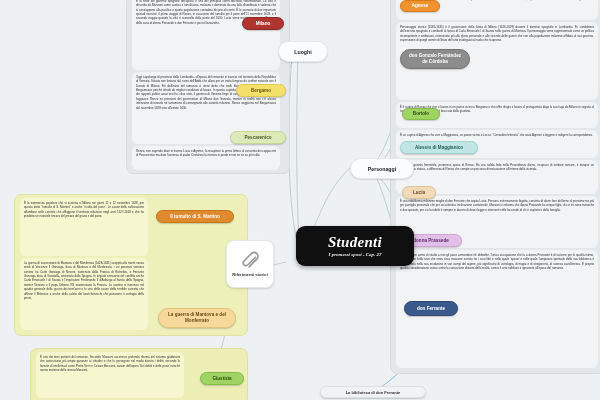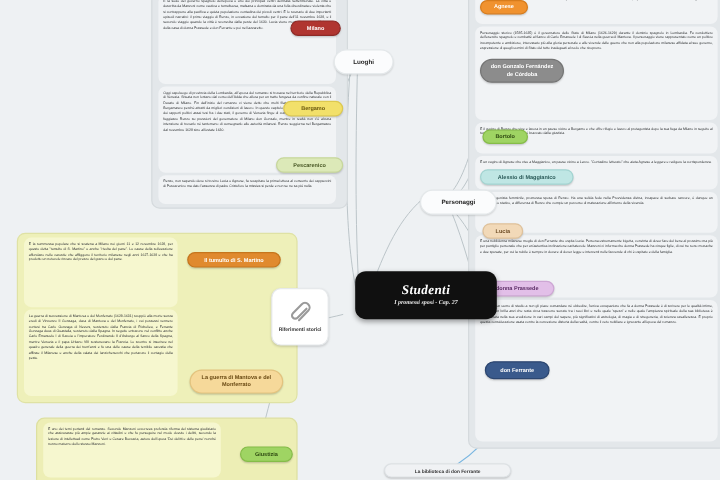--- a/index.html
+++ b/index.html
@@ -64,7 +64,7 @@
   }
   #central .title{
     color:#fff;font-family:"Liberation Serif","DejaVu Serif",serif;
-    font-style:italic;font-weight:bold;font-size:11px;letter-spacing:.3px;
+    font-style:italic;font-weight:bold;font-size:15px;letter-spacing:.3px;
     line-height:1;
   }
   #central .sub{

